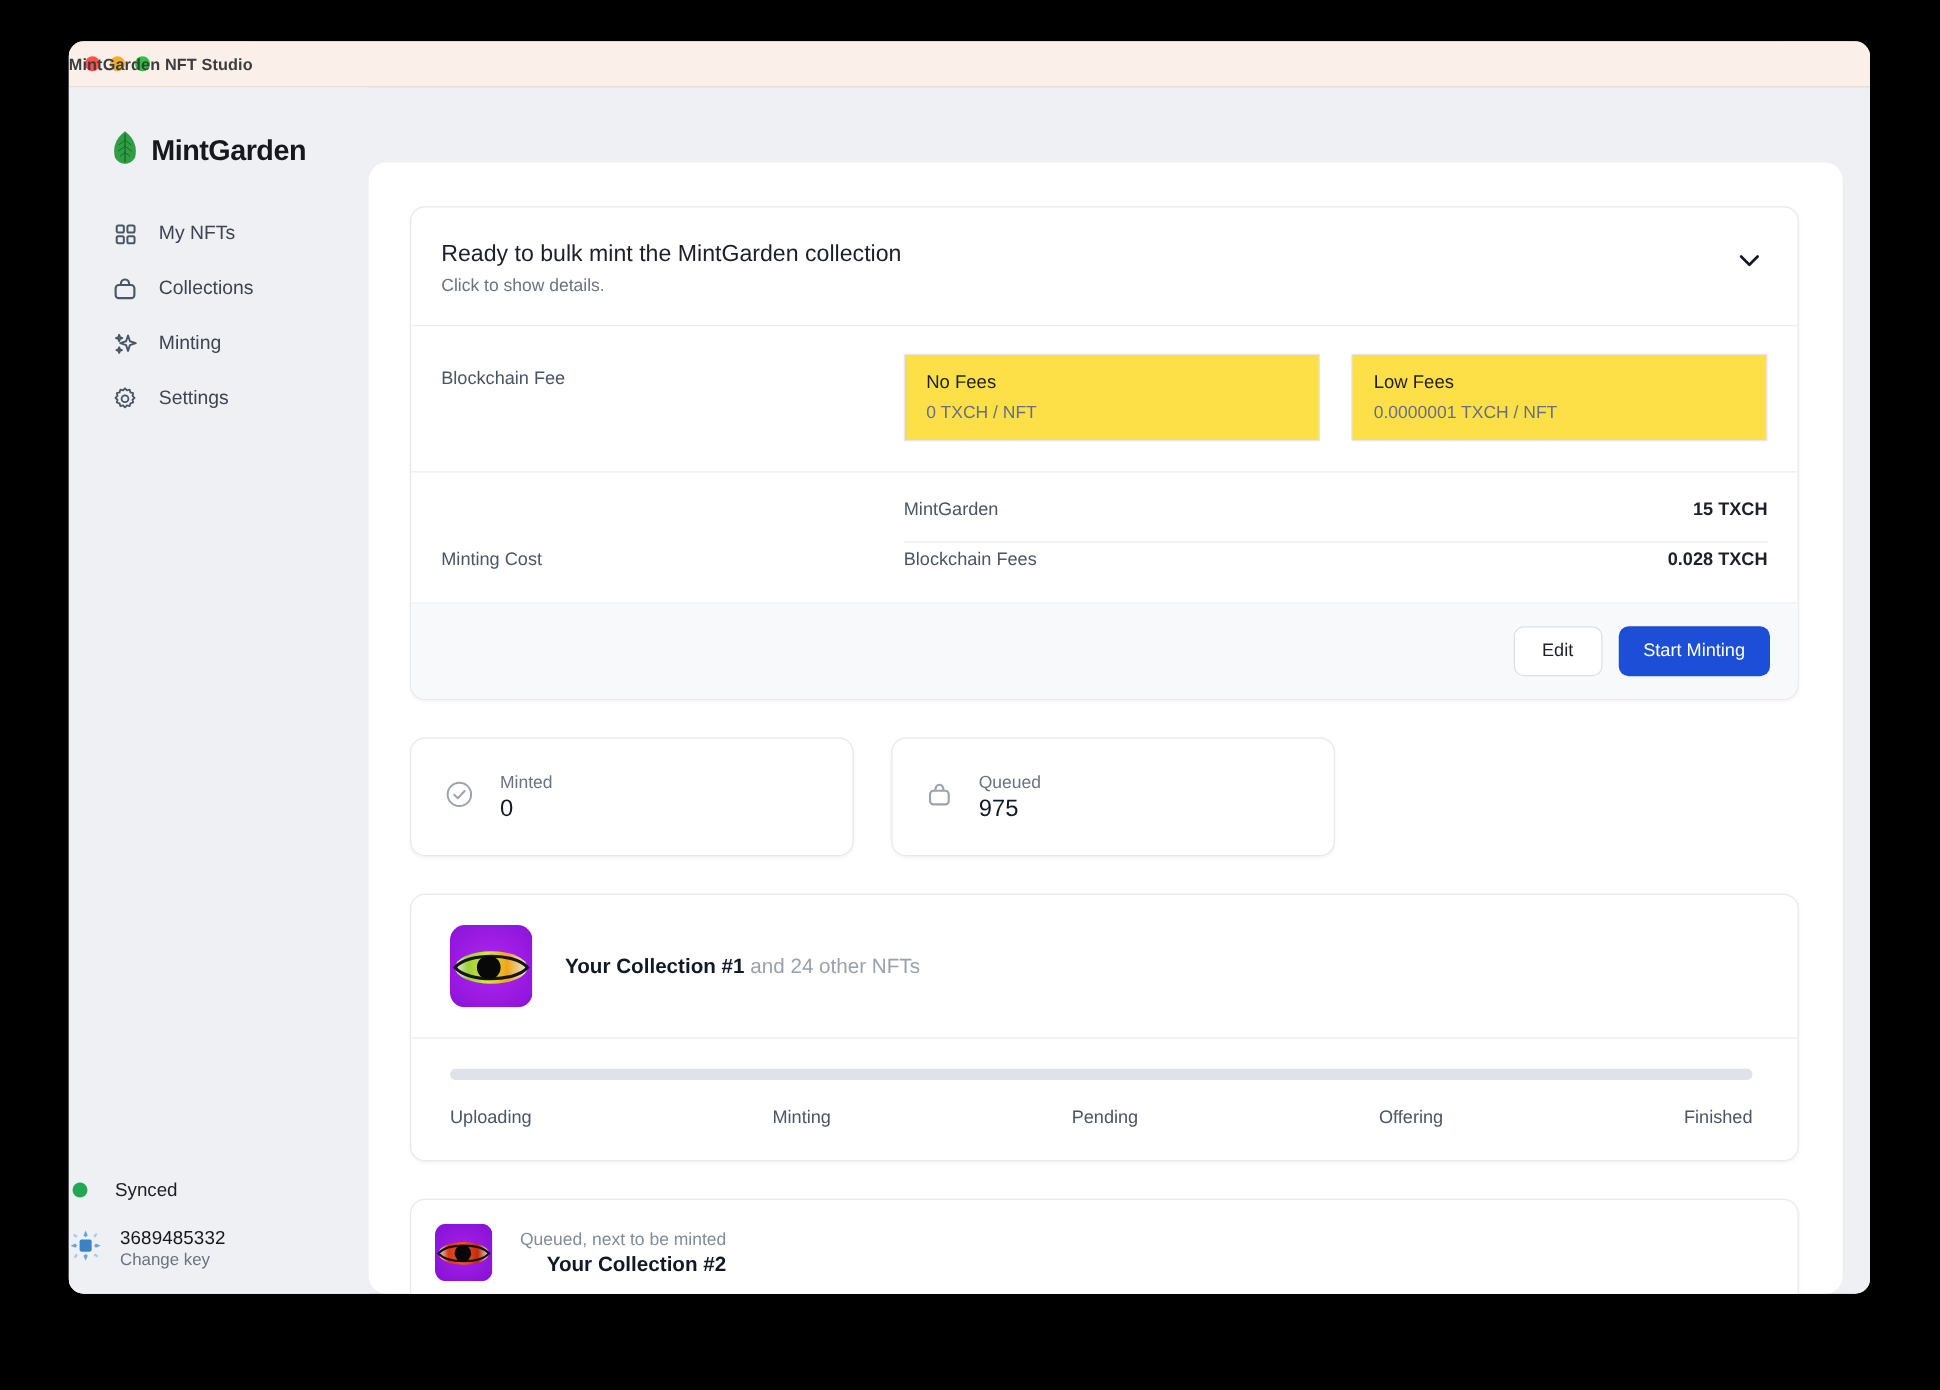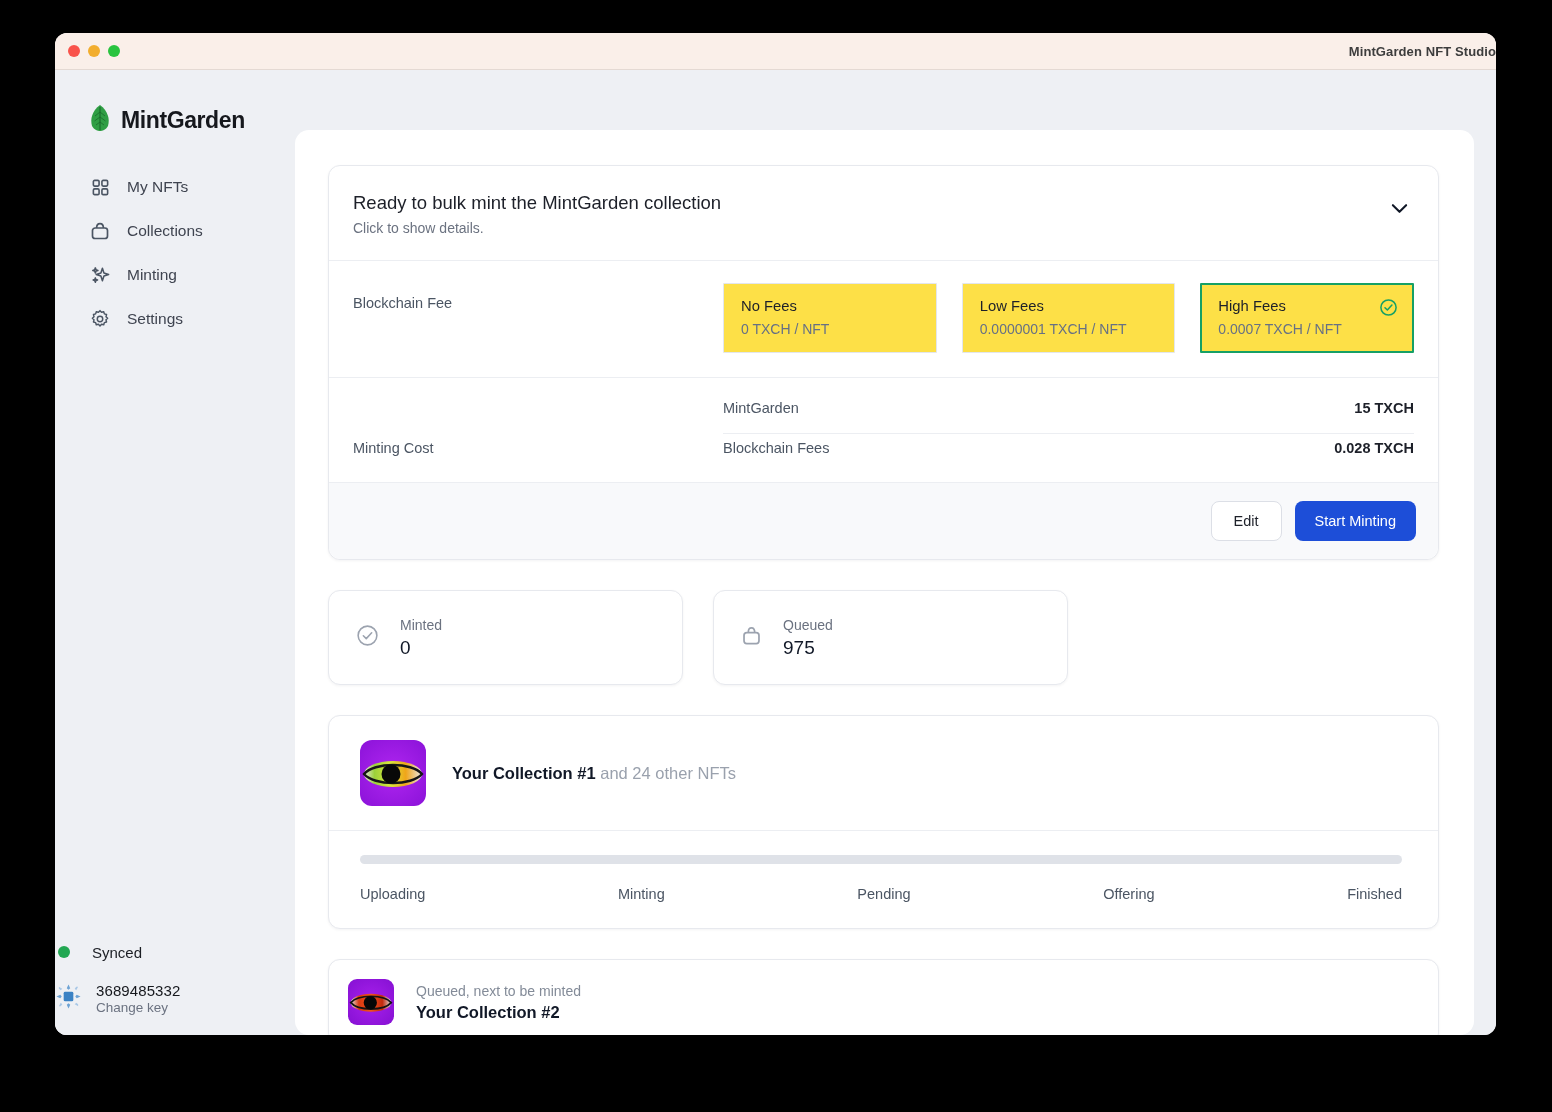--- a/index.html
+++ b/index.html
@@ -32,7 +32,7 @@
   .dot.yellow { background: #f2ad2e; }
   .dot.green { background: #29c33f; }
   .title-text {
-    position: absolute; left: 0; right: 0; text-align: right;
+    position: absolute; left: 0; right: 0; text-align: left;
     font-size: 13px; font-weight: bold; color: #3d3d3d;
     letter-spacing: 0.1px;
   }

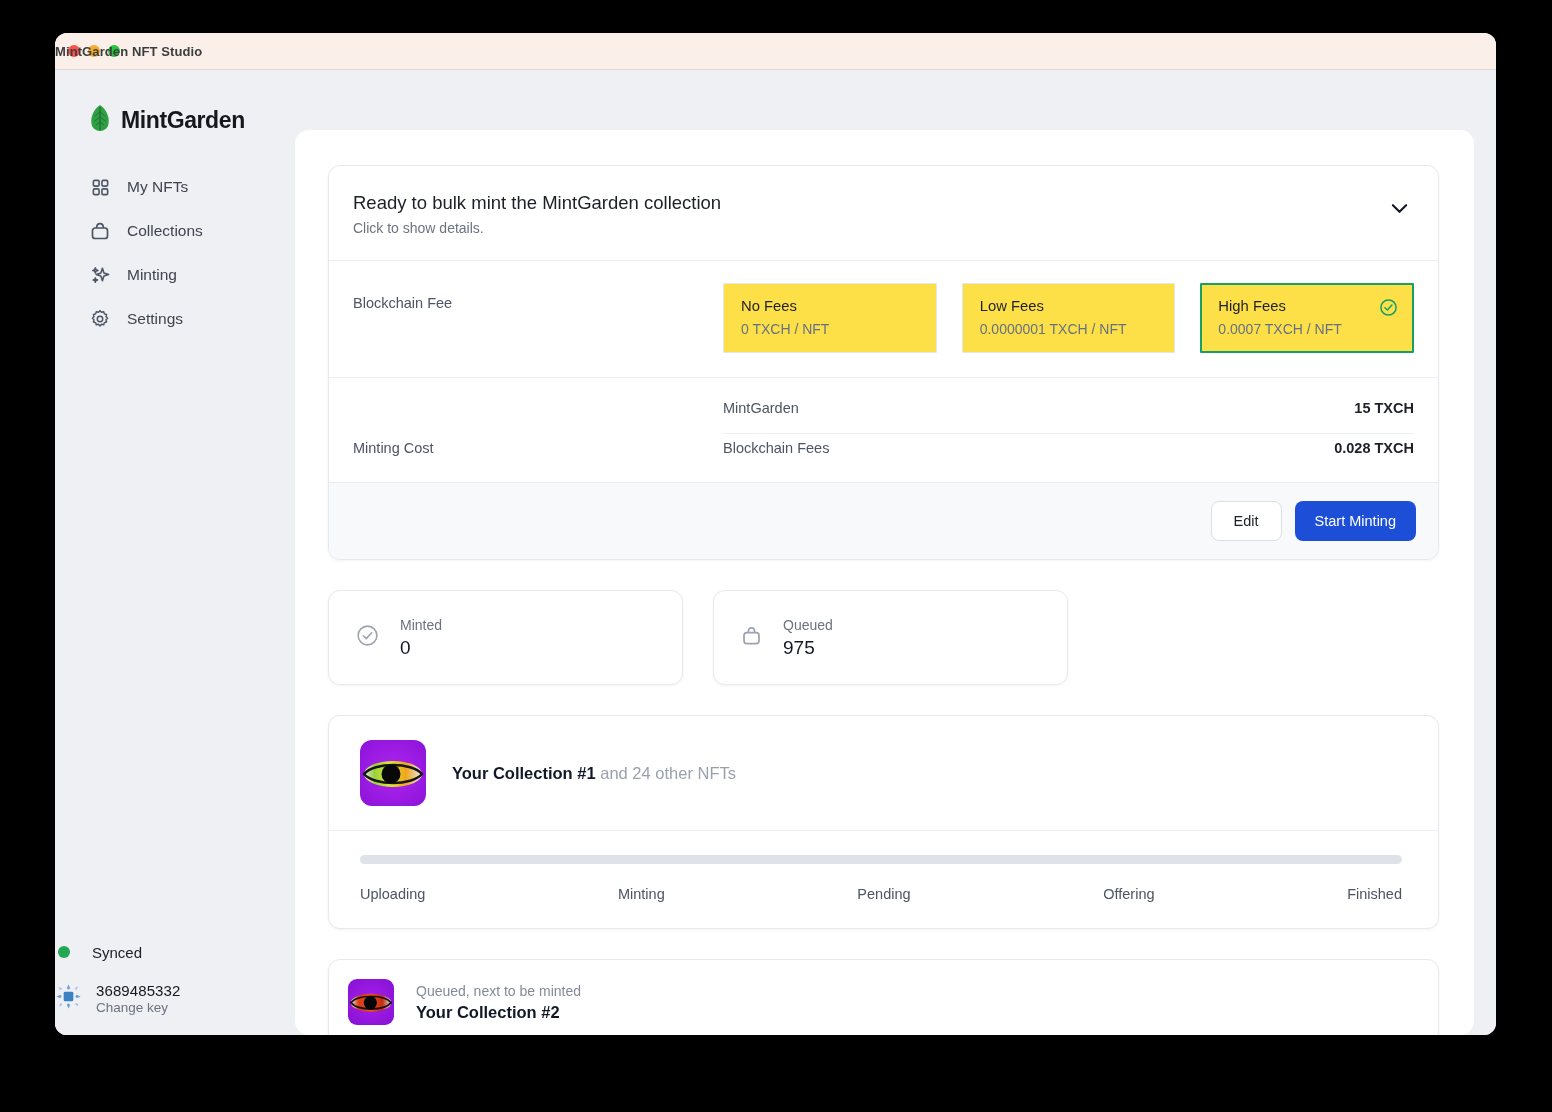--- a/index.html
+++ b/index.html
@@ -287,16 +287,6 @@
             <div class="fee-opt">
               <div class="fee-name">Low Fees</div>
               <div class="fee-val">0.0000001 TXCH / NFT</div>
-            </div>
-            <div class="fee-opt selected">
-              <div class="fee-name">High Fees</div>
-              <div class="fee-val">0.0007 TXCH / NFT</div>
-              <span class="fee-check">
-                <svg width="19" height="19" viewBox="0 0 20 20" fill="none" stroke="#16a065" stroke-width="1.6">
-                  <circle cx="10" cy="10" r="8"></circle>
-                  <path d="M6.3 10.2 L8.8 12.7 L13.6 7.4" stroke-linecap="round" stroke-linejoin="round"></path>
-                </svg>
-              </span>
             </div>
           </div>
         </div>

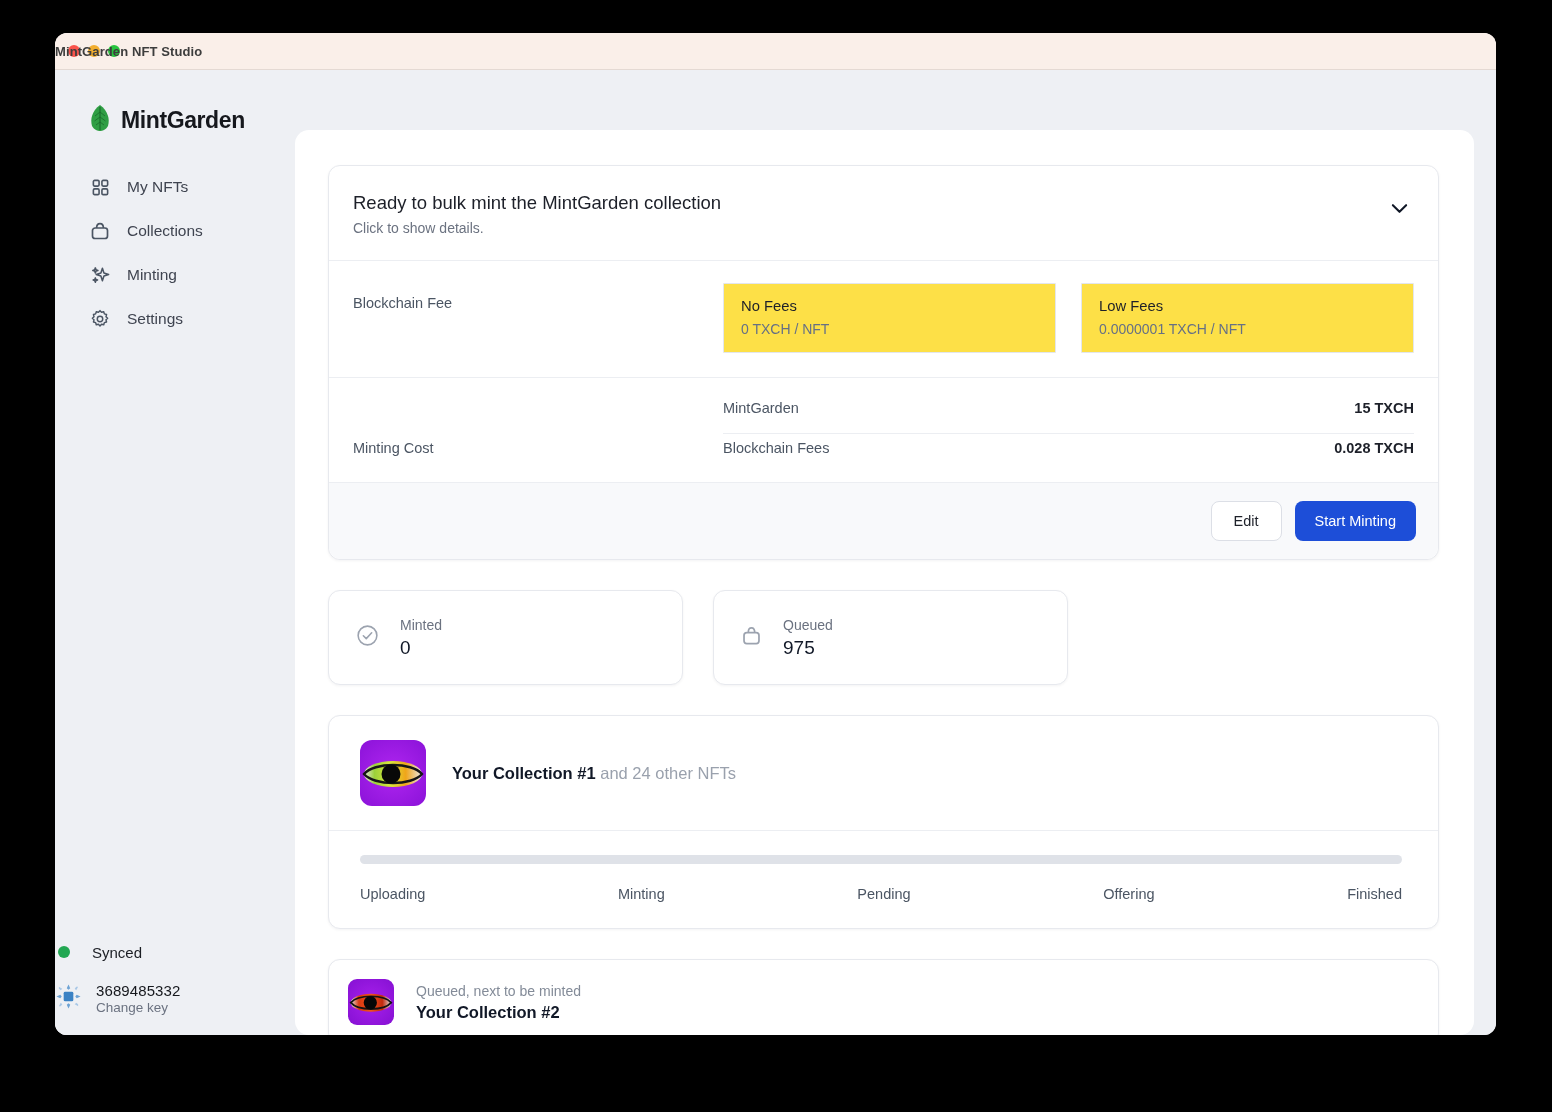--- a/index.html
+++ b/index.html
@@ -149,7 +149,7 @@
   .steps { display: flex; justify-content: space-between; margin-top: 22px; }
   .step { font-size: 14.5px; color: #4b5563; }
 
-  .queued-card { display: flex; align-items: center; gap: 22px; padding: 19px 24px 19px 19px; }
+  .queued-card { display: flex; align-items: center; gap: 22px; padding: 19px 24px 19px 19px; text-align: right; }
   .queued-txt { display: flex; flex-direction: column; gap: 4px; }
   .queued-status { font-size: 14px; color: #838b98; }
   .queued-name { font-size: 16.5px; color: #111827; font-weight: bold; }

